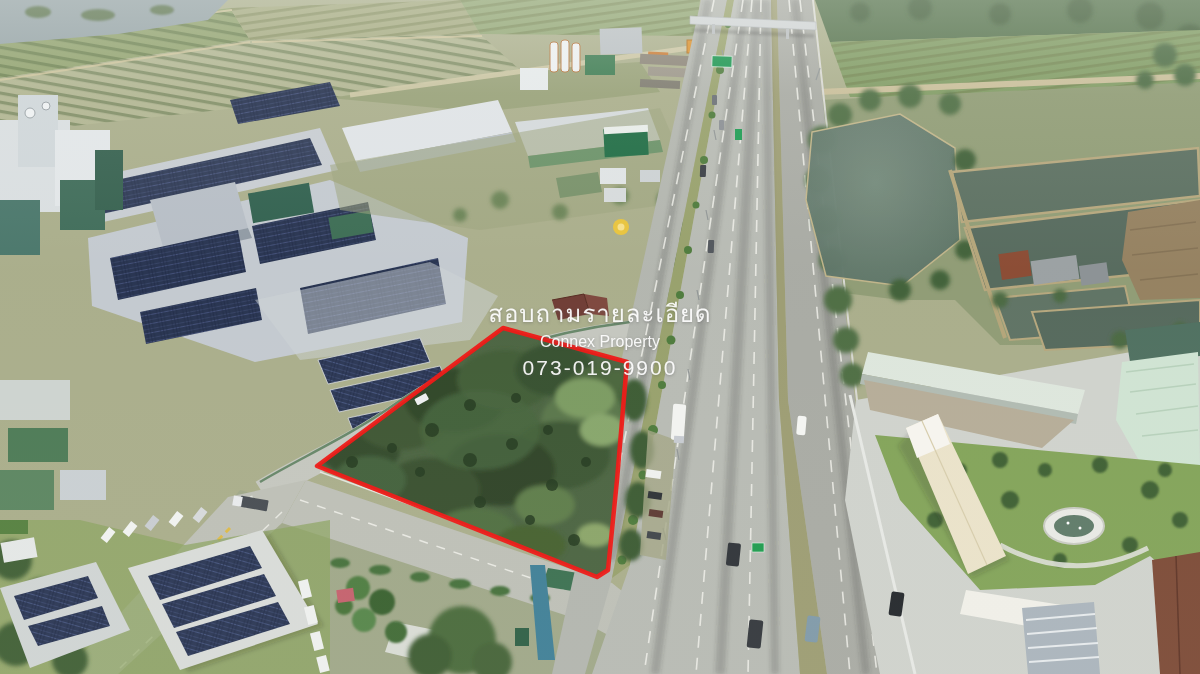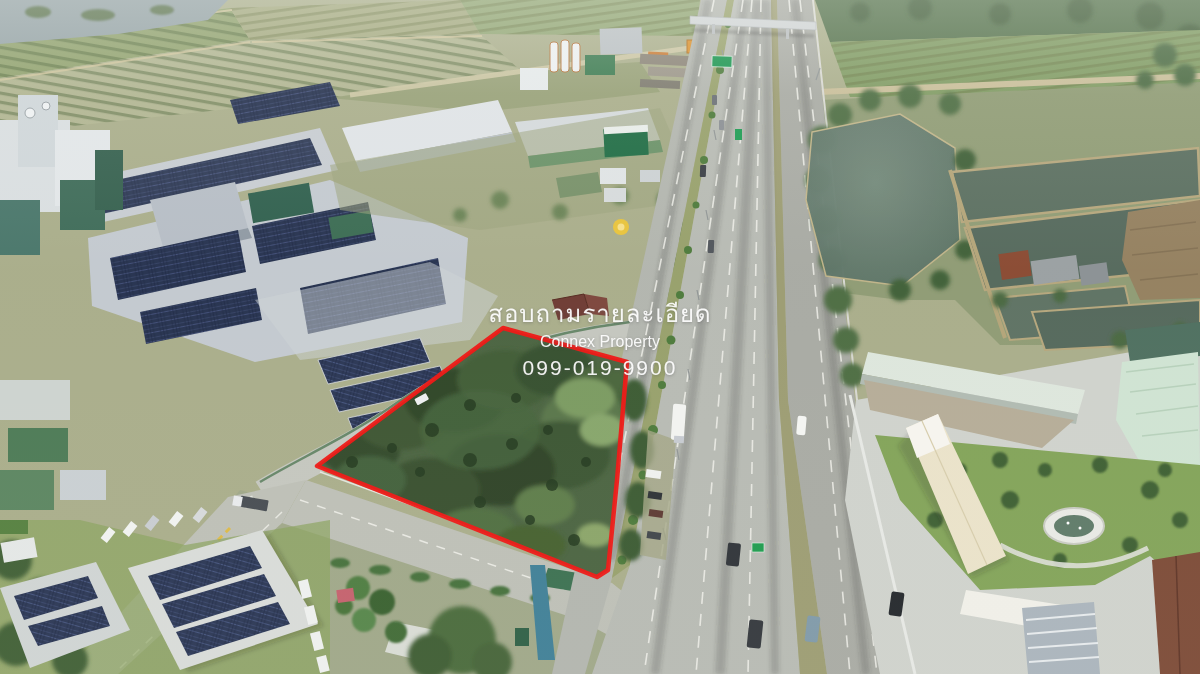--- a/index.html
+++ b/index.html
@@ -512,7 +512,7 @@
 <div class="overlay">
   <div class="ov-line1">สอบถามรายละเอียด</div>
   <div class="ov-line2">Connex Property</div>
-  <div class="ov-line3">099-019-9900</div>
+  <div class="ov-line3">073-019-9900</div>
 </div>
 </div>
 

